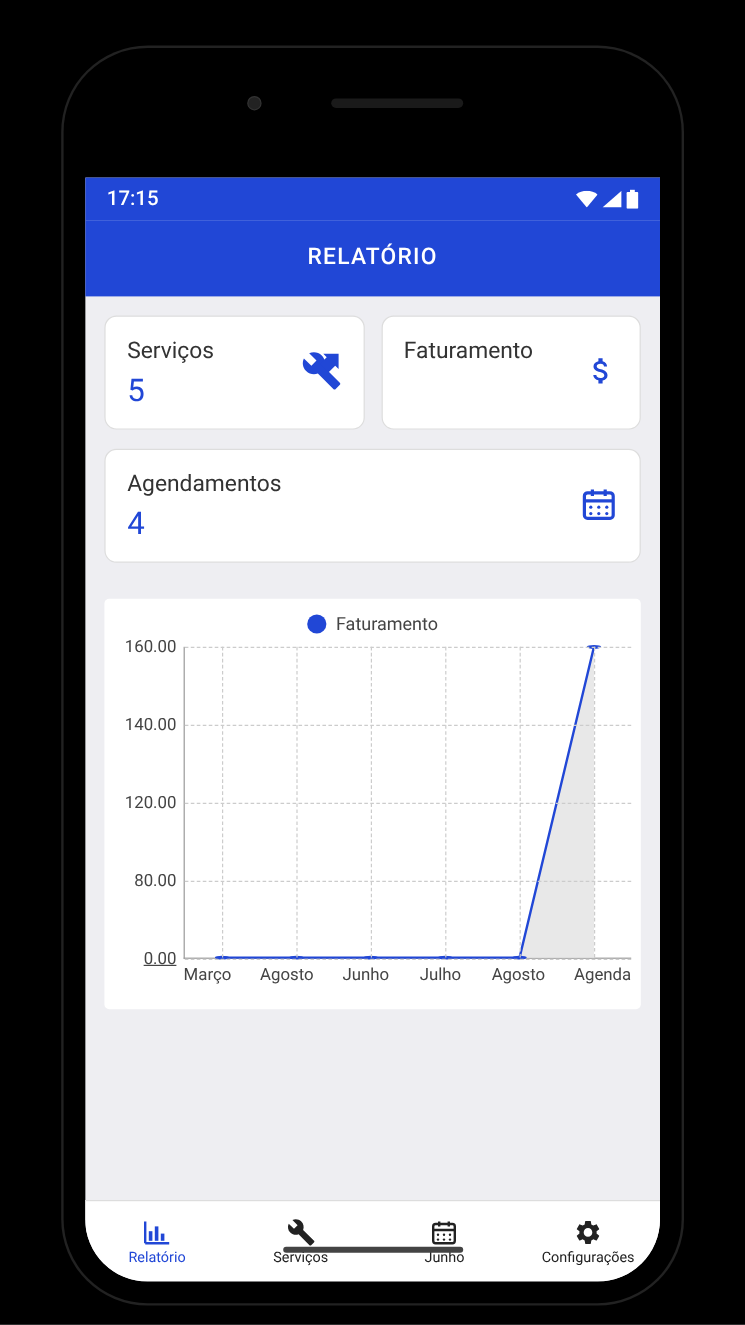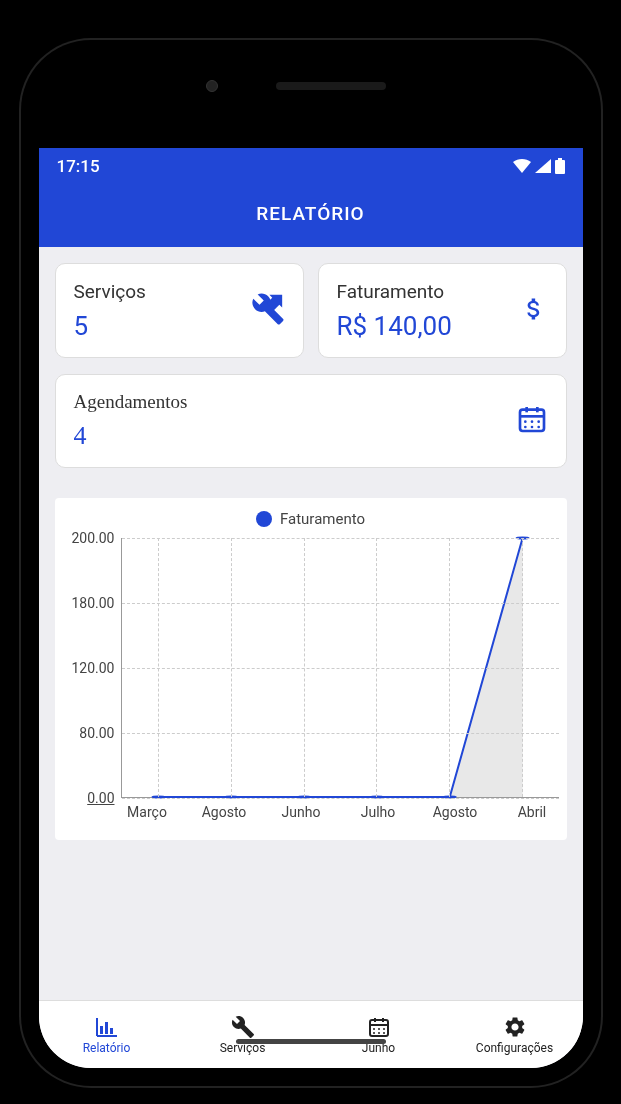--- a/index.html
+++ b/index.html
@@ -12,7 +12,7 @@
     min-height: 1104px;
   }
   .phone-frame {
-    width: 580px;
+    width: 515px;
     margin-top: 40px;
     background: #000;
     border-radius: 70px;

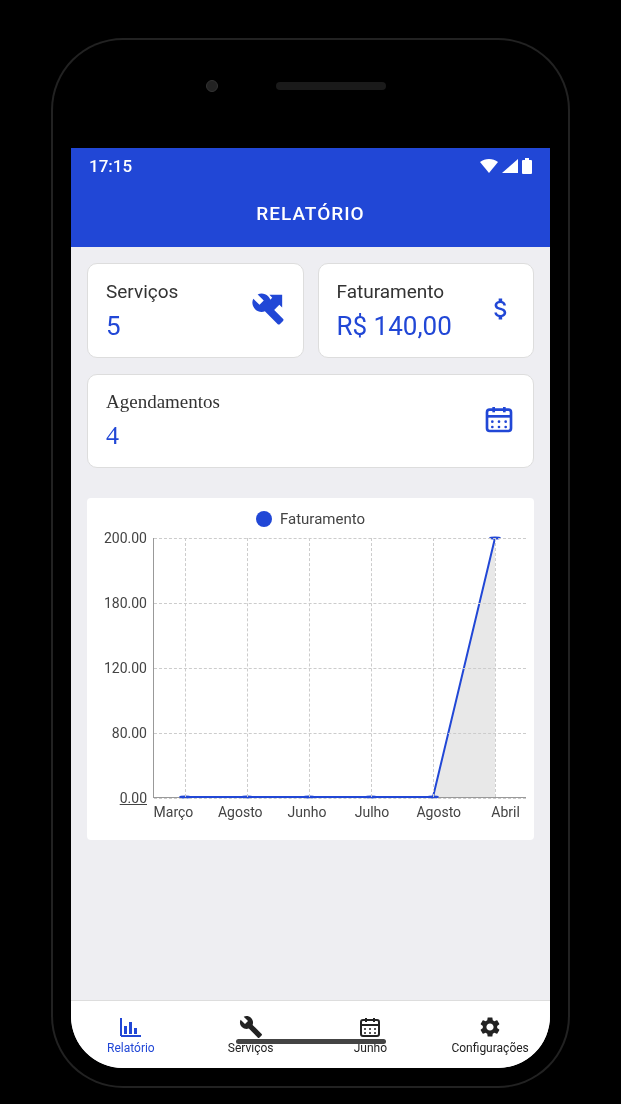--- a/index.html
+++ b/index.html
@@ -246,7 +246,6 @@
           </div>
           <div class="card">
             <div class="card-title">Faturamento</div>
-            <div class="card-value">R$ 140,00</div>
             <div class="card-icon">
               <svg width="28" height="28" viewBox="0 0 24 24" fill="#2147d6">
                   <path d="M11.8 10.9c-2.27-.59-3-1.2-3-2.15 0-1.09 1.01-1.85 2.7-1.85 1.78 0 2.44.85 2.5 2.1h2.21c-.07-1.72-1.12-3.3-3.21-3.81V3h-3v2.16c-1.94.42-3.5 1.68-3.5 3.61 0 2.31 1.91 3.46 4.7 4.13 2.5.6 3 1.48 3 2.41 0 .69-.49 1.79-2.7 1.79-2.06 0-2.87-.92-2.98-2.1h-2.2c.12 2.19 1.76 3.42 3.68 3.83V21h3v-2.15c1.95-.37 3.5-1.5 3.5-3.55 0-2.84-2.43-3.81-4.7-4.4z"></path>

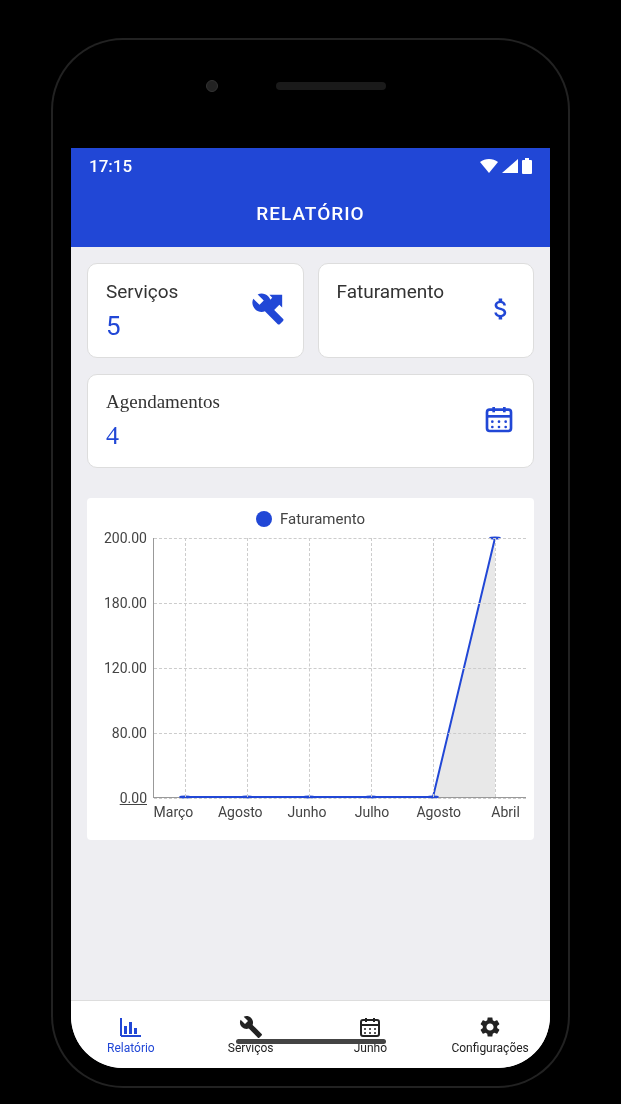--- a/index.html
+++ b/index.html
@@ -91,7 +91,7 @@
     flex: 1;
     position: relative;
   }
-  .card.full { width: 100%; font-family: Liberation Serif, serif; }
+  .card.full { width: 100%; }
   .card-title {
     font-size: 19px;
     color: #333;

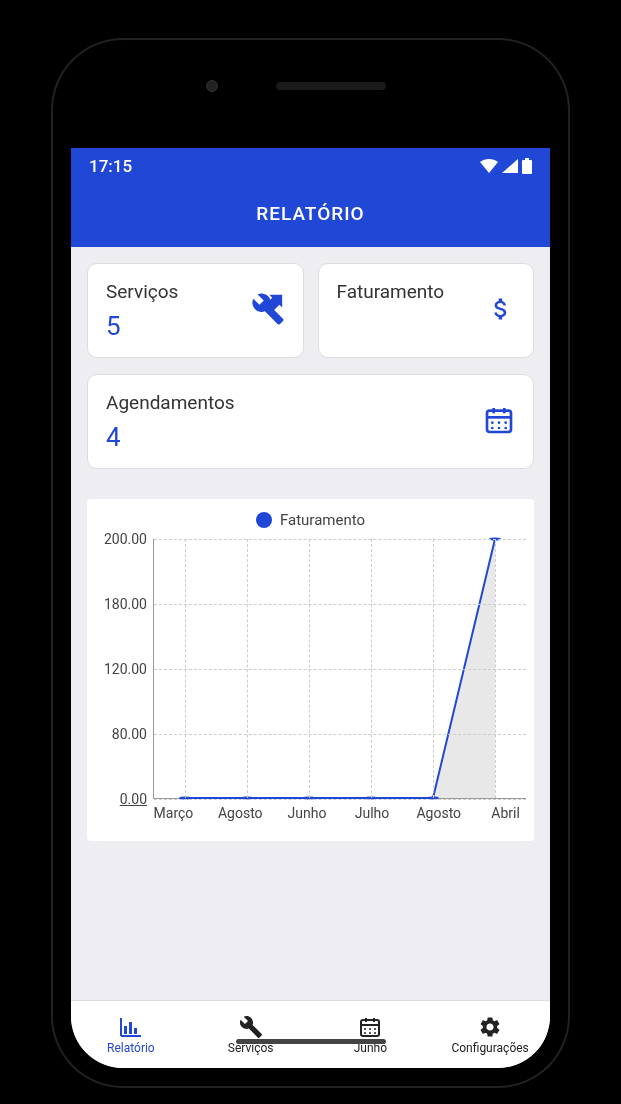--- a/index.html
+++ b/index.html
@@ -284,7 +284,7 @@
                 <div class="y-label" style="top: 195px;">80.00</div>
                 <div class="y-label" style="top: 130px;">120.00</div>
                 <div class="y-label" style="top: 65px;">180.00</div>
-                <div class="y-label" style="top: 0px;">200.00</div>
+                <div class="y-label" style="top: 0px;">160.00</div>
               </div>
             <div class="plot" id="plot">
               <svg class="chart-svg" id="chart-svg" preserveAspectRatio="none" viewBox="0 0 100 260">

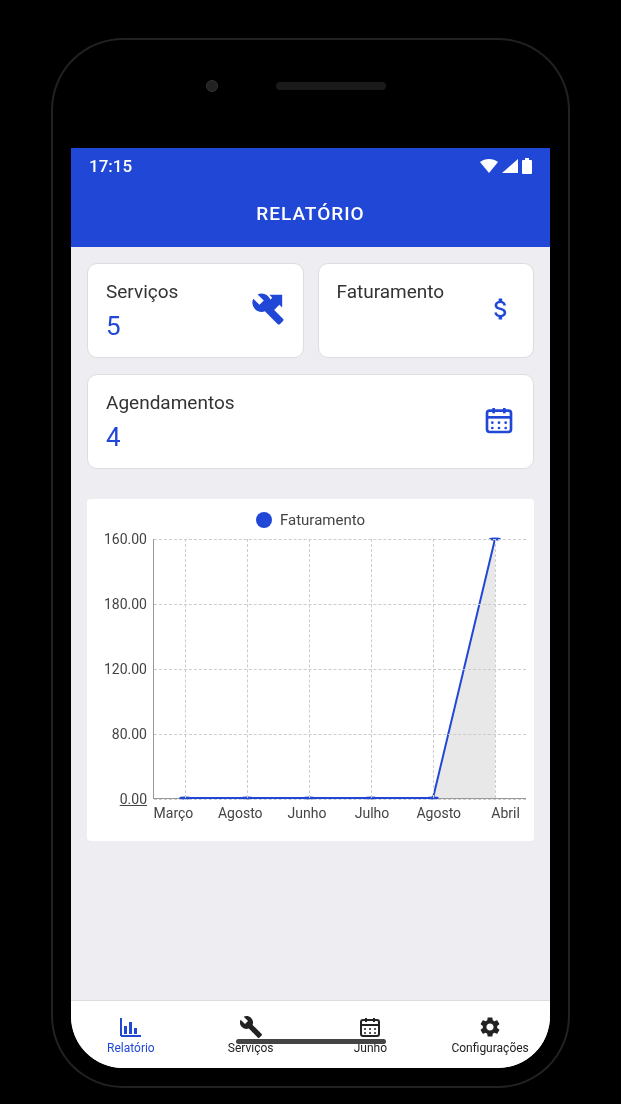--- a/index.html
+++ b/index.html
@@ -283,7 +283,7 @@
                 <div class="y-label" style="top: 260px; text-decoration: underline;">0.00</div>
                 <div class="y-label" style="top: 195px;">80.00</div>
                 <div class="y-label" style="top: 130px;">120.00</div>
-                <div class="y-label" style="top: 65px;">180.00</div>
+                <div class="y-label" style="top: 65px;">140.00</div>
                 <div class="y-label" style="top: 0px;">160.00</div>
               </div>
             <div class="plot" id="plot">

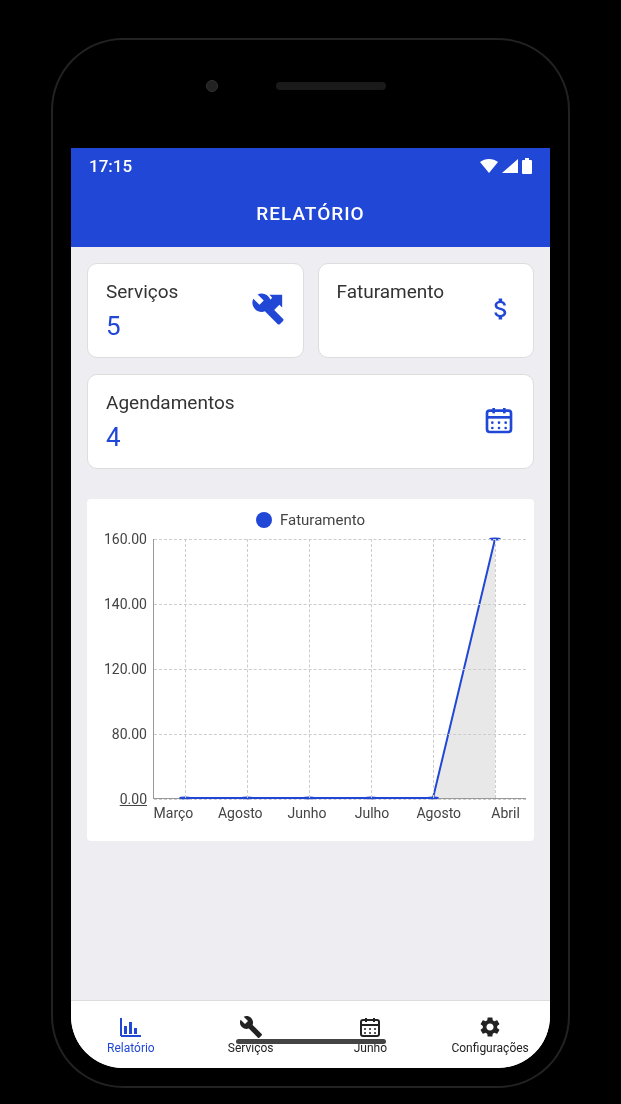--- a/index.html
+++ b/index.html
@@ -316,7 +316,7 @@
               <div class="x-label">Junho</div>
               <div class="x-label">Julho</div>
               <div class="x-label">Agosto</div>
-              <div class="x-label">Abril</div>
+              <div class="x-label">Agenda</div>
             </div>
         </div>
 

